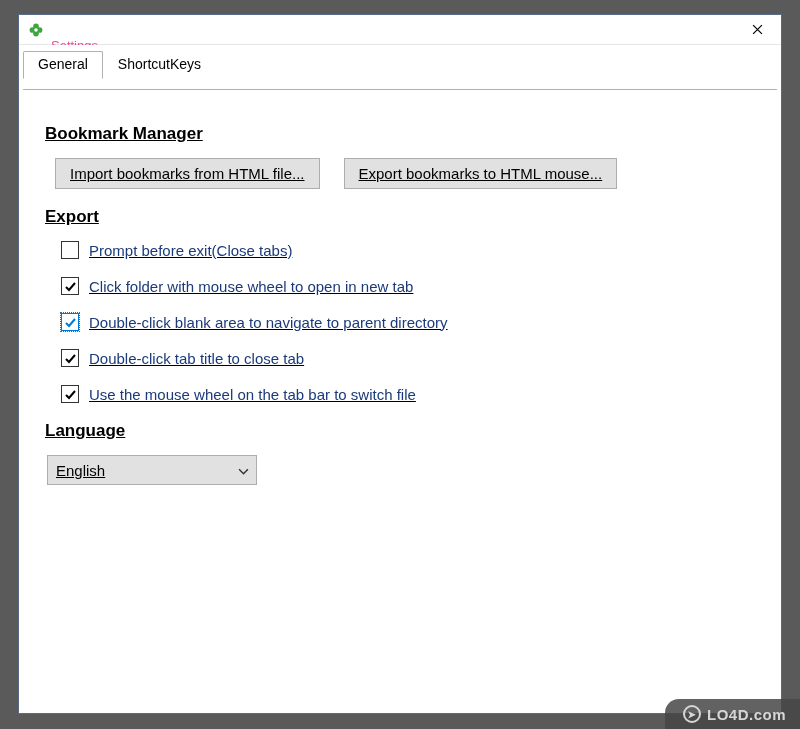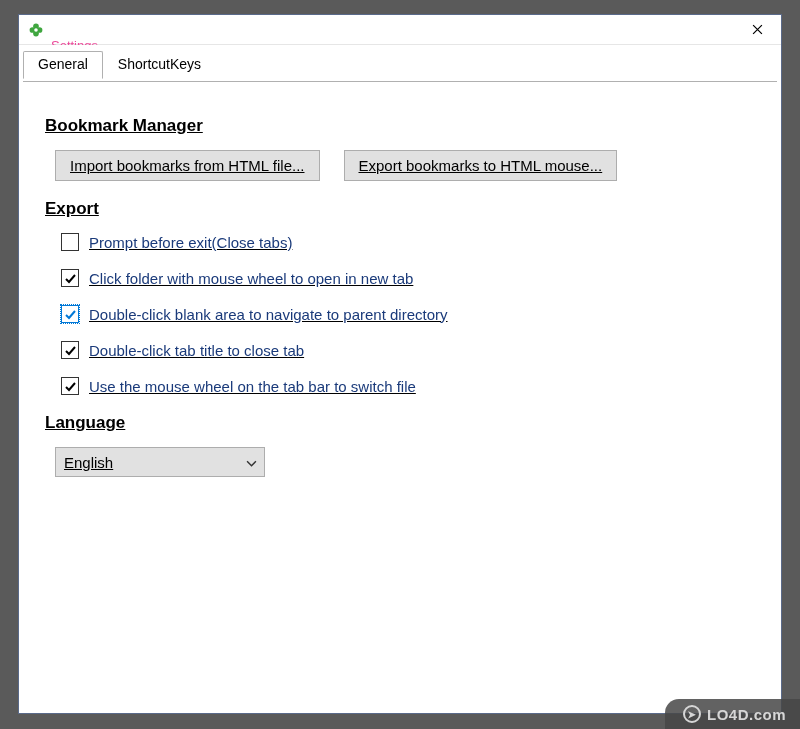--- a/index.html
+++ b/index.html
@@ -60,7 +60,7 @@
     .tabs-row {
       display: flex;
       align-items: flex-end;
-      padding: 6px 4px 4px 4px;
+      padding: 6px 4px 12px 4px;
       background: #ffffff;
       position: relative;
     }

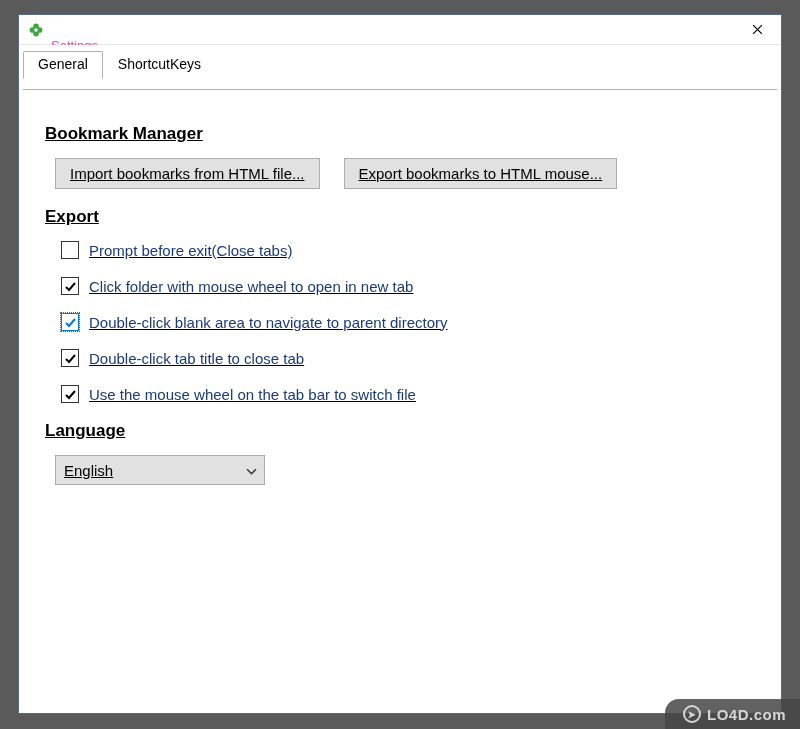--- a/index.html
+++ b/index.html
@@ -161,7 +161,7 @@
       color: #1a3a7a;
     }
     .select-wrap {
-      margin-left: 10px;
+      margin-left: 2px;
       position: relative;
       width: 210px;
     }

